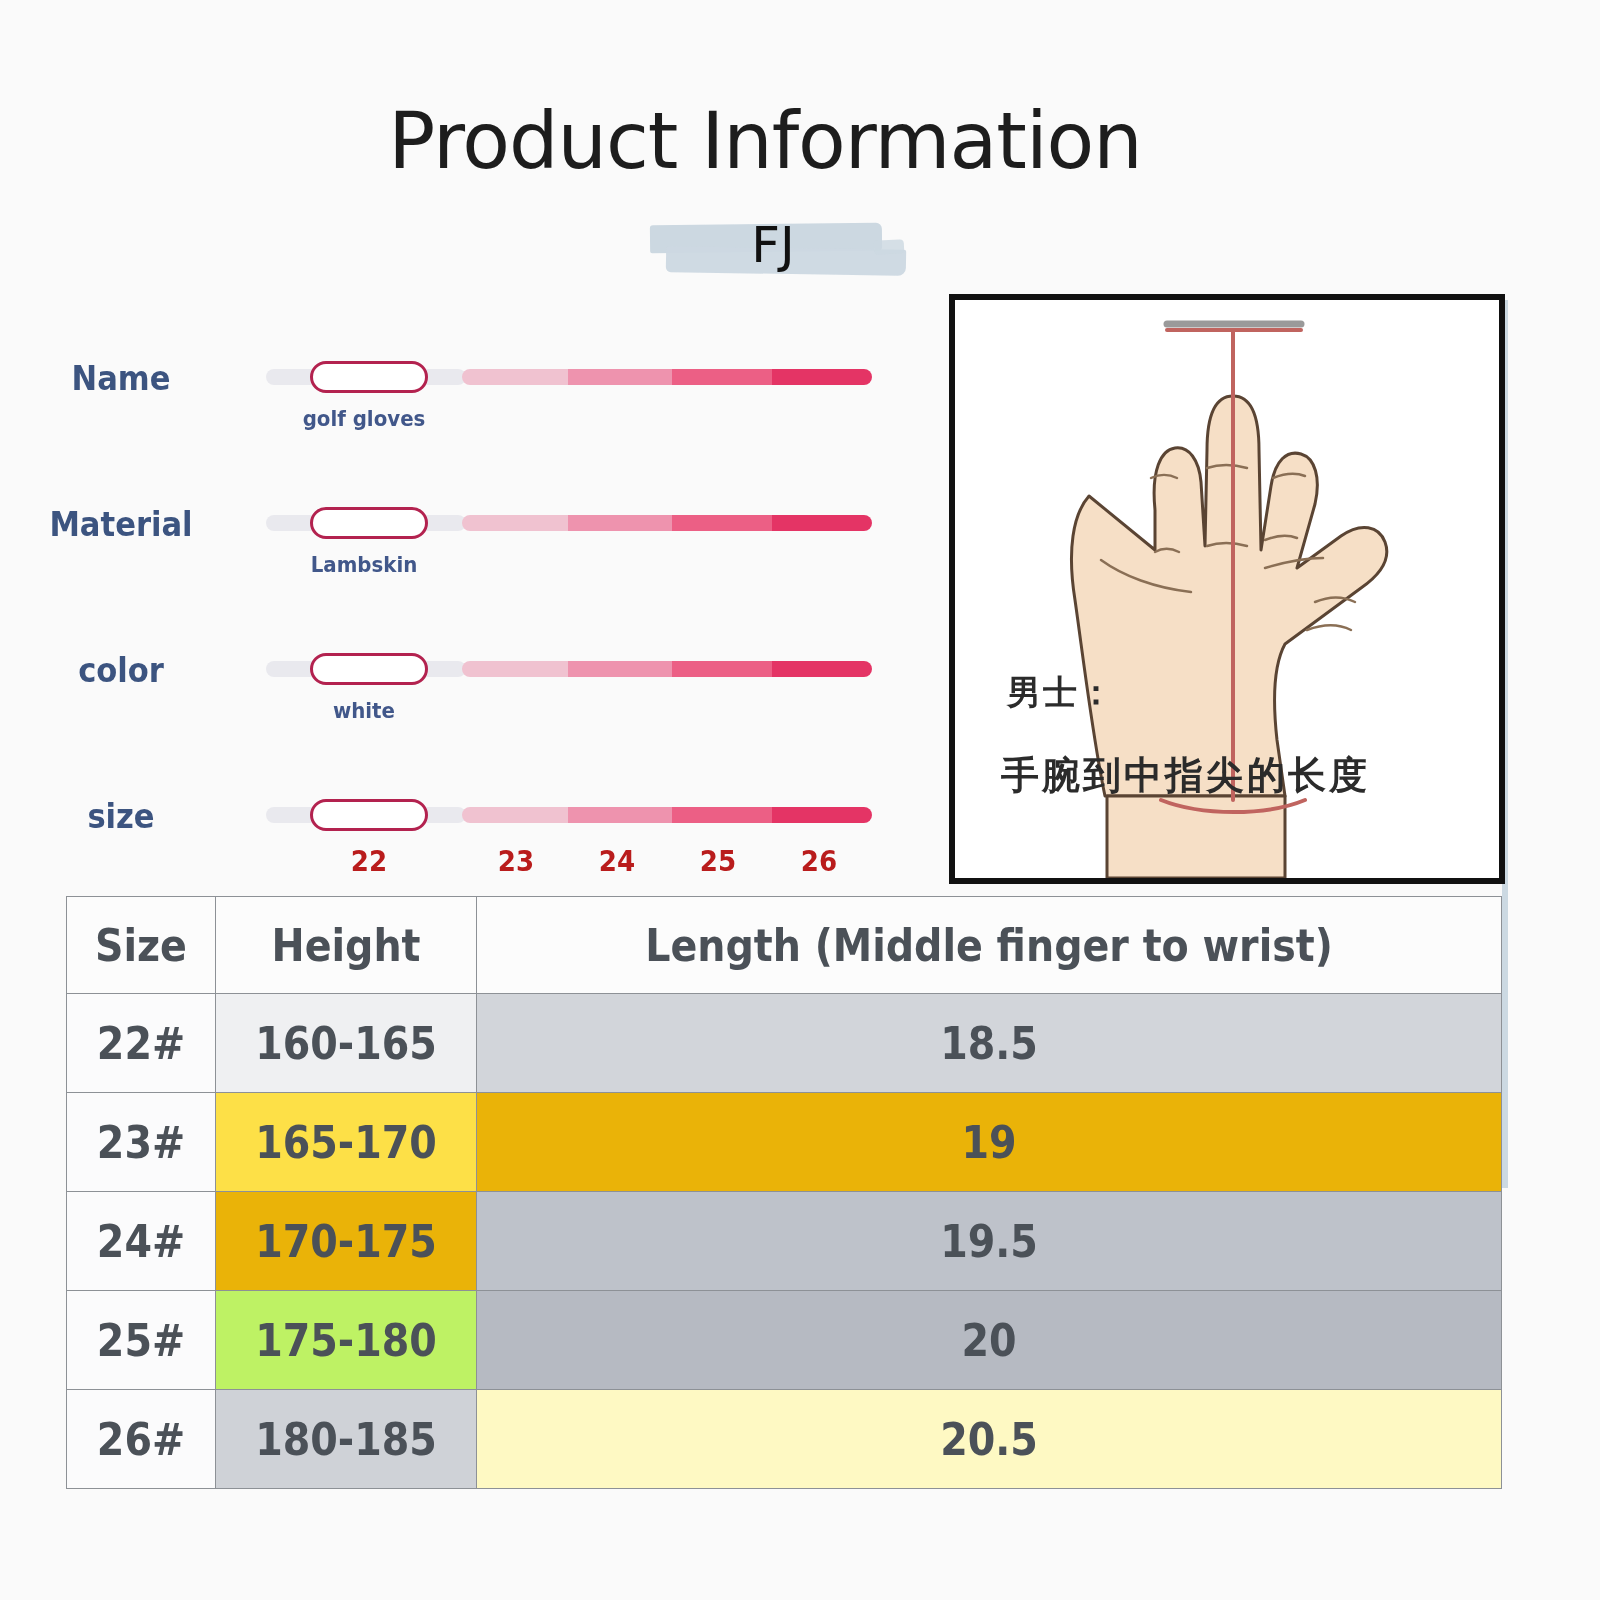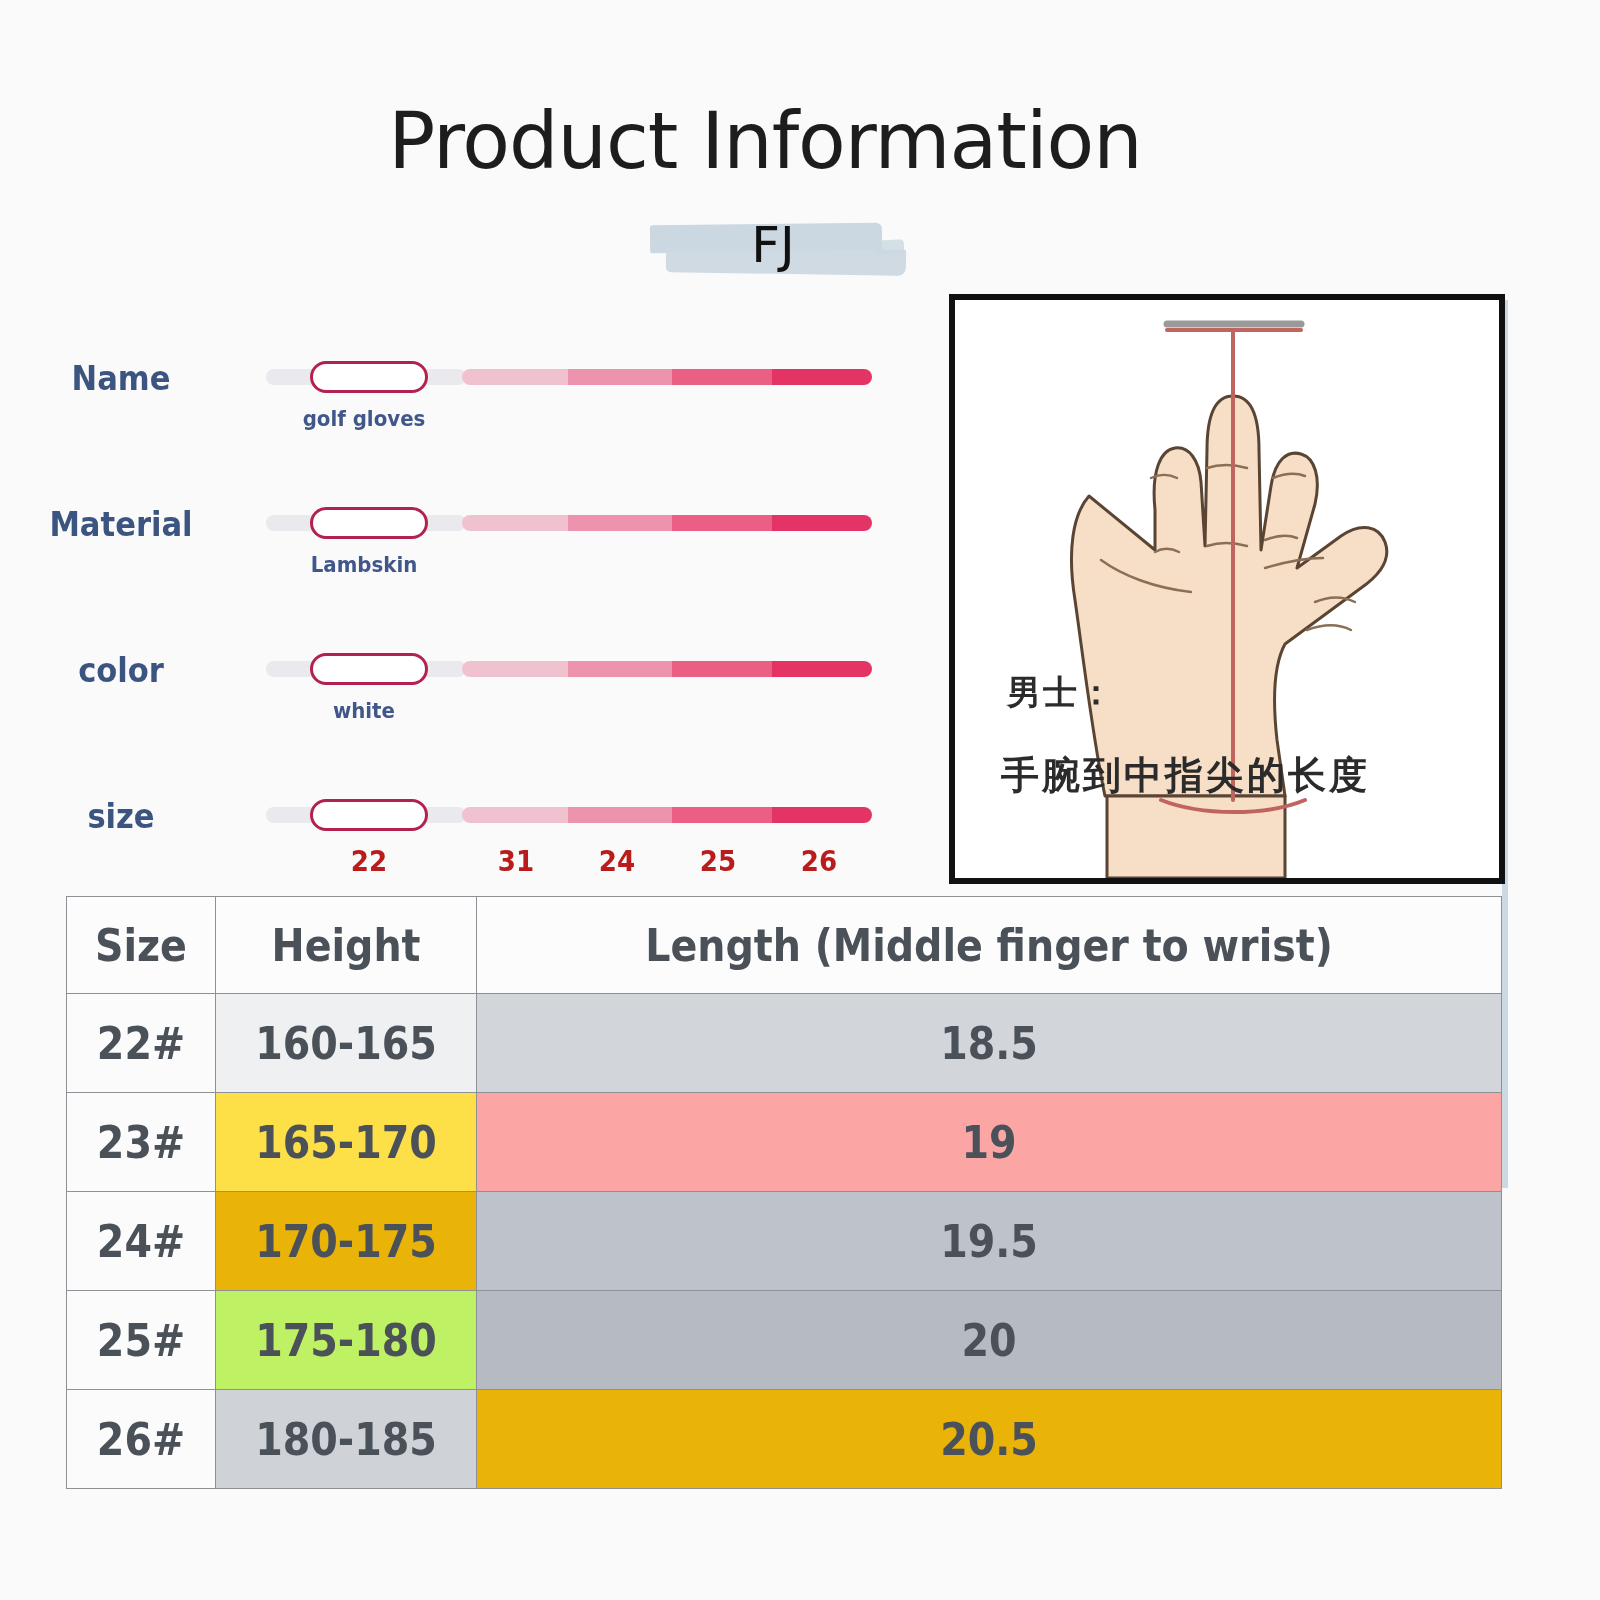--- a/index.html
+++ b/index.html
@@ -296,7 +296,7 @@
     </div>
     <div class="ticks">
       <div class="tick tick0">22</div>
-      <div class="tick tick1">31</div>
+      <div class="tick tick1">23</div>
       <div class="tick tick2">24</div>
       <div class="tick tick3">25</div>
       <div class="tick tick4">26</div>

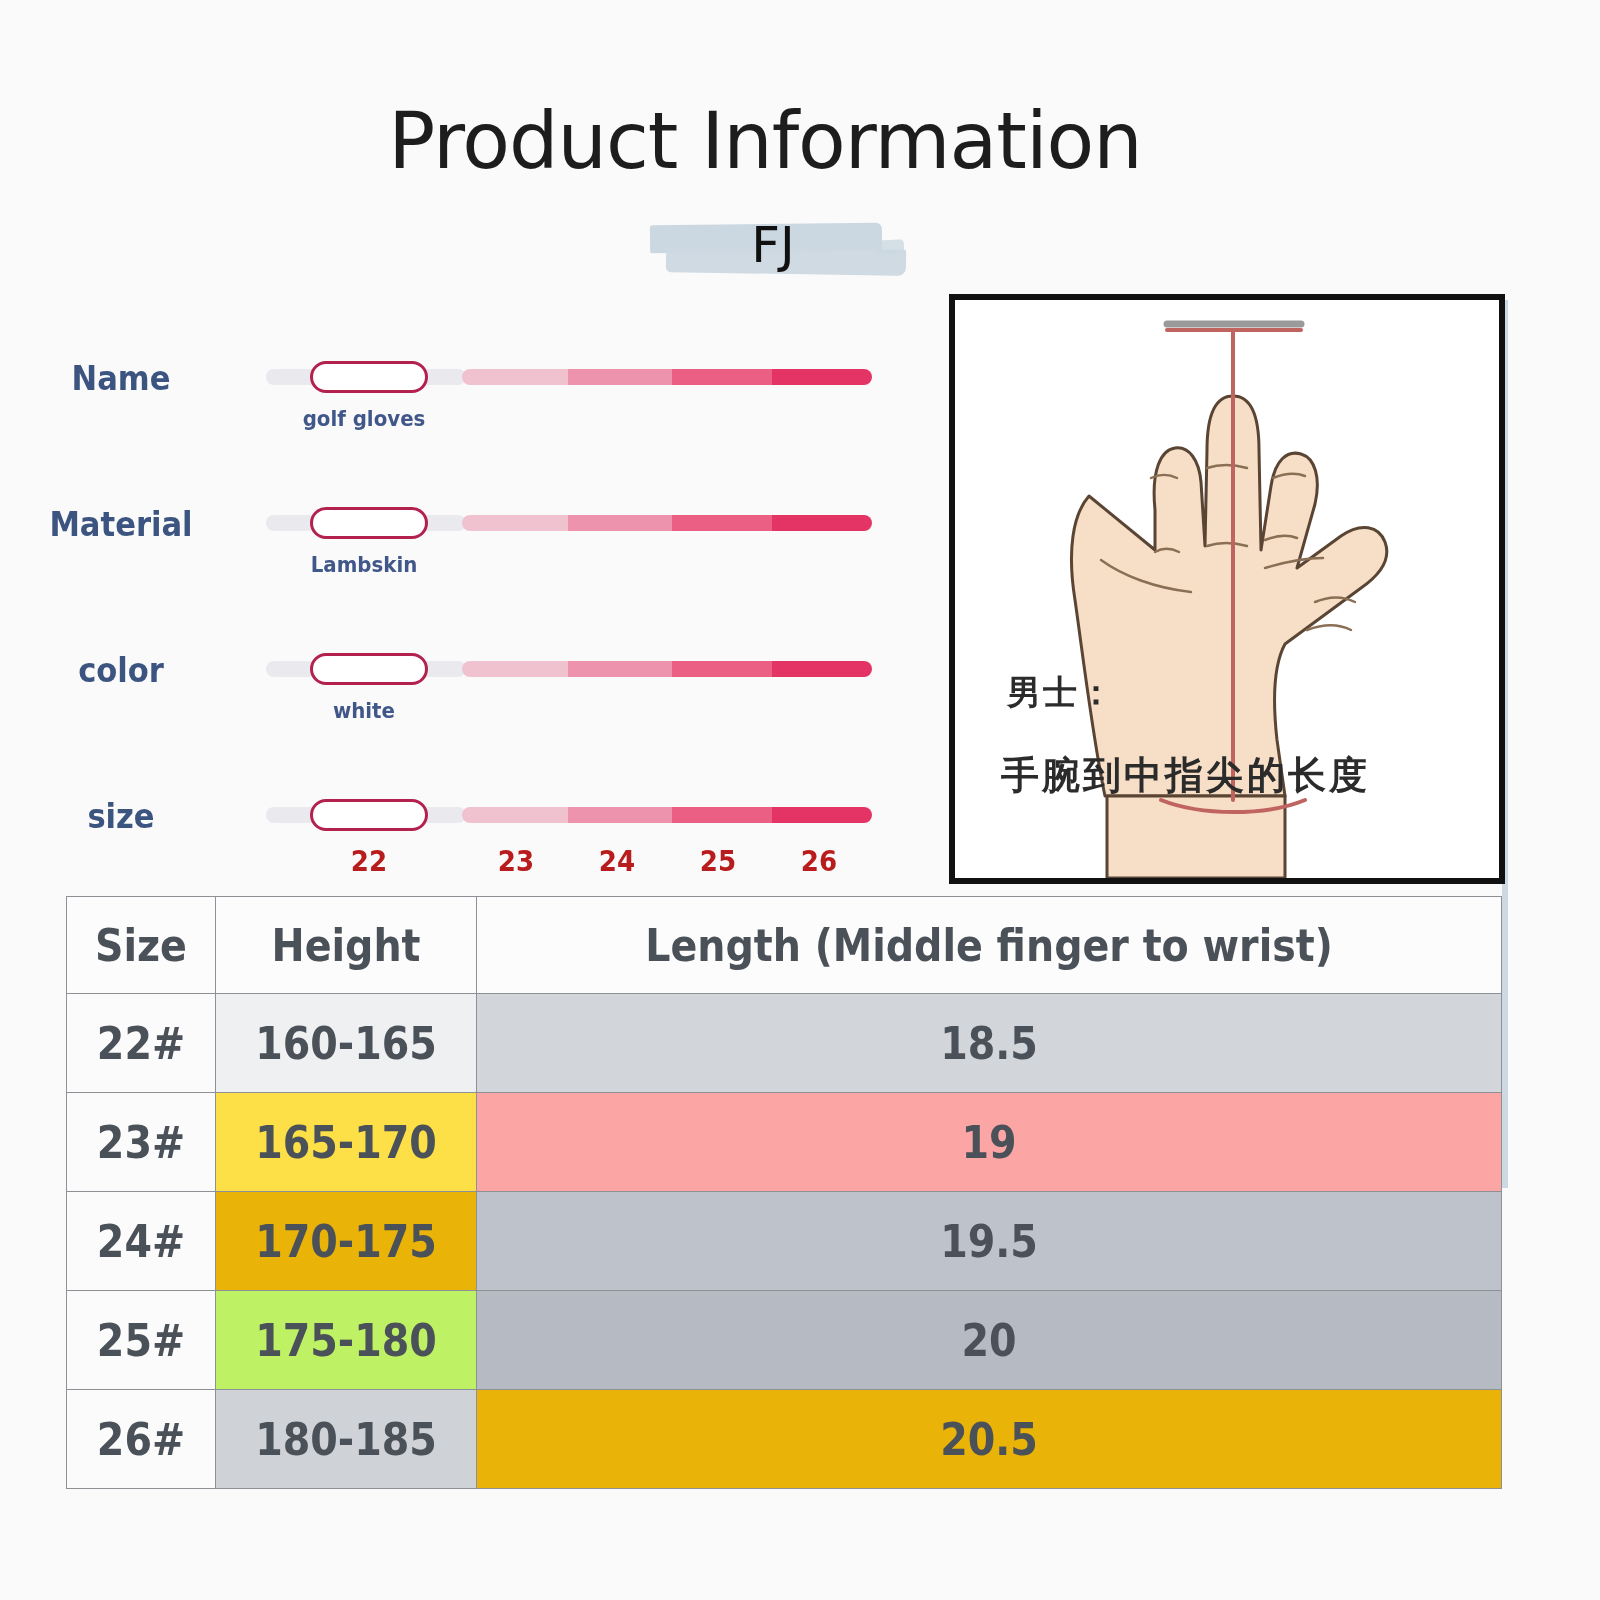--- a/index.html
+++ b/index.html
@@ -361,7 +361,7 @@
     <tr>
       <td class="cell-size">23#</td>
       <td style="background: #fde047;">165-170</td>
-      <td style="background: #fca5a5;">19</td>
+      <td style="background: #eab308;">19</td>
     </tr>
     <tr>
       <td class="cell-size">24#</td>

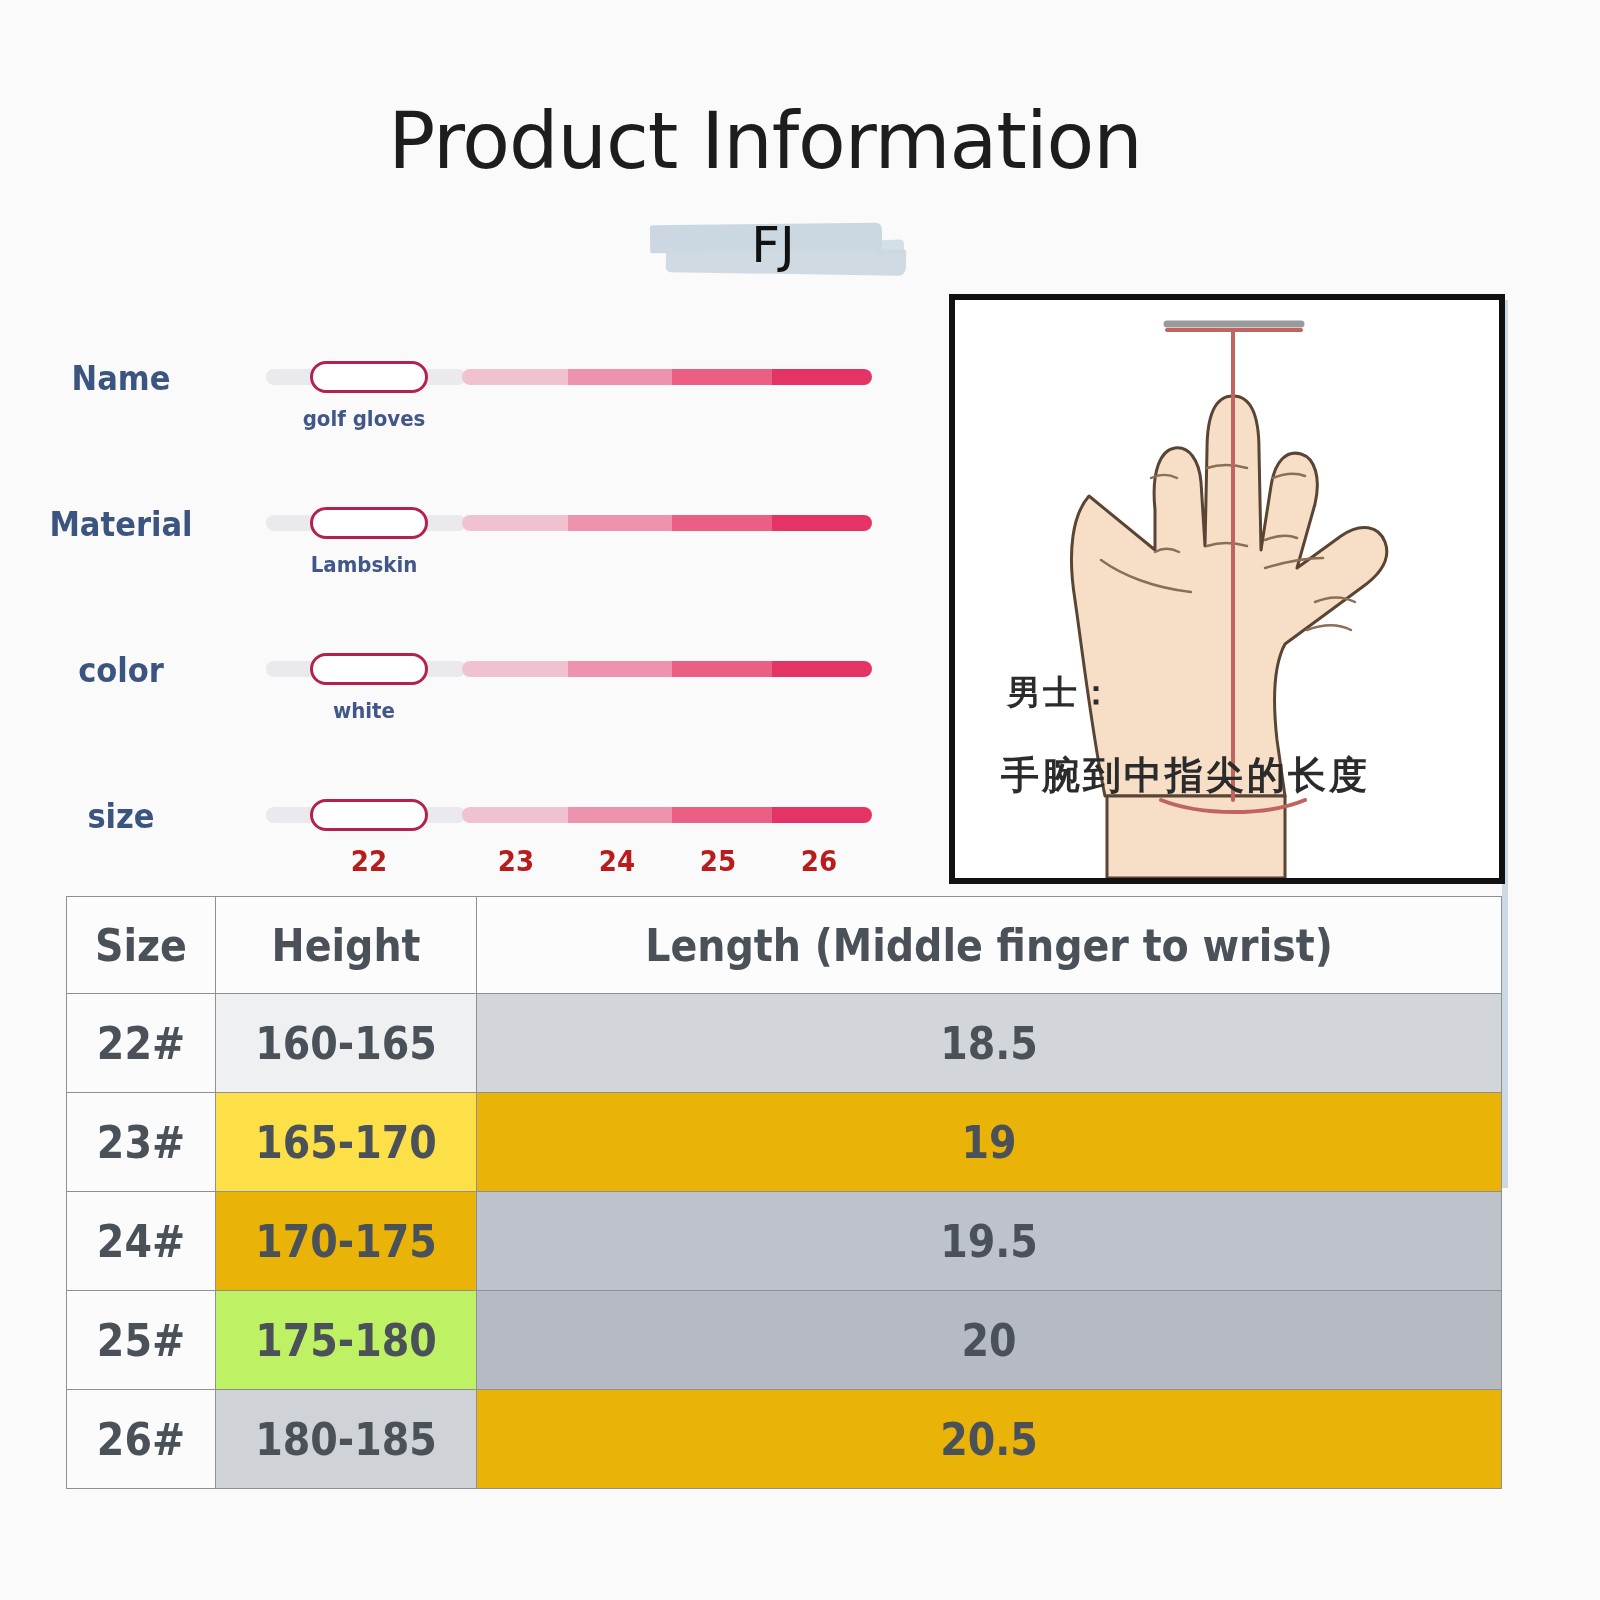--- a/index.html
+++ b/index.html
@@ -376,7 +376,7 @@
     <tr>
       <td class="cell-size">26#</td>
       <td style="background: rgb(207, 210, 215);">180-185</td>
-      <td style="background: #eab308;">20.5</td>
+      <td style="background: #fef9c3;">20.5</td>
     </tr>
   </tbody>
 </table>

